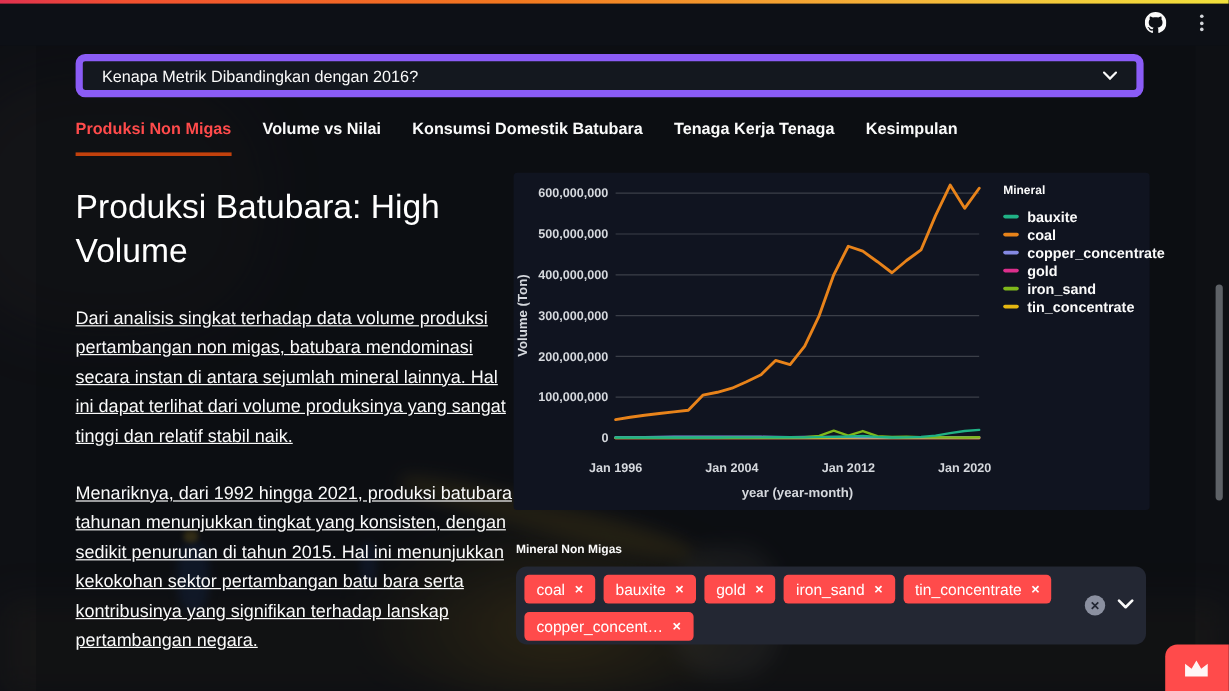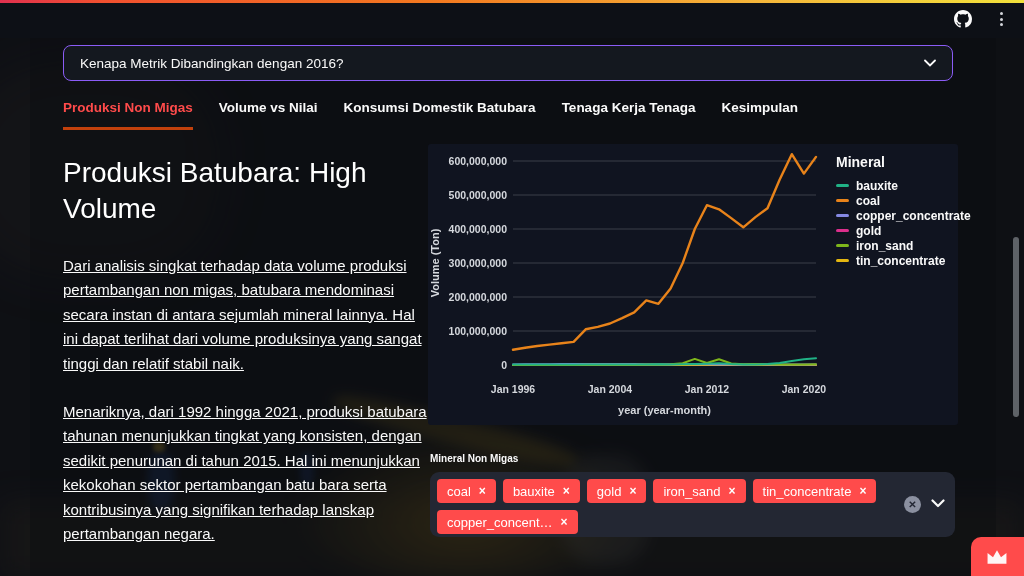--- a/index.html
+++ b/index.html
@@ -28,7 +28,7 @@
   .kebab i{width:3px;height:3px;border-radius:50%;background:#d3d6db;}
   
   .expander{position:absolute;left:63px;top:45px;width:890px;height:36px;z-index:4;
-            background:rgba(21,25,33,.9);border:1px solid #8b5cf6;border-radius:8px;
+            background:rgba(21,25,33,.9);border:6px solid #8b5cf6;border-radius:8px;
             display:flex;align-items:center;justify-content:space-between;padding:0 16px;box-sizing:border-box;cursor:pointer;}
   .expander span{font-size:13.5px;color:#fafafa;}
   

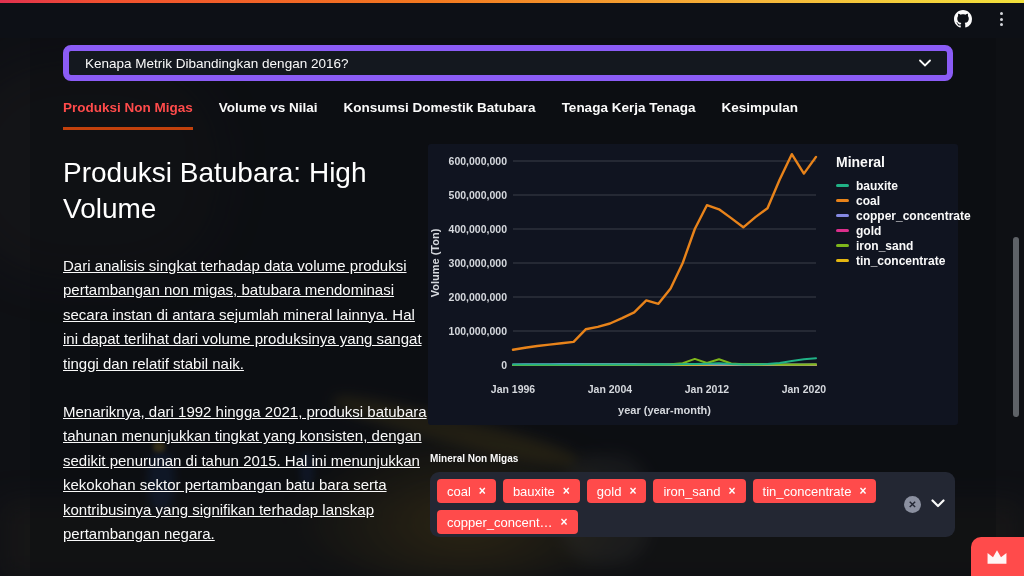--- a/index.html
+++ b/index.html
@@ -46,7 +46,7 @@
   .axtitle{fill:#d5d8dd;font-size:11px;font-weight:700;}
   .grid{stroke:#3b3f48;stroke-width:1;}
   #legend{position:absolute;left:408px;top:10px;width:118px;}
-  .lg-title{font-size:14px;font-weight:700;color:#fafafa;margin-bottom:8px;}
+  .lg-title{font-size:10px;font-weight:700;color:#fafafa;margin-bottom:8px;}
   .lg-item{display:flex;align-items:center;gap:7px;height:15px;font-size:12px;font-weight:700;color:#fafafa;white-space:nowrap;}
   .lg-swatch{width:13px;height:3px;border-radius:2px;flex:none;}
   

